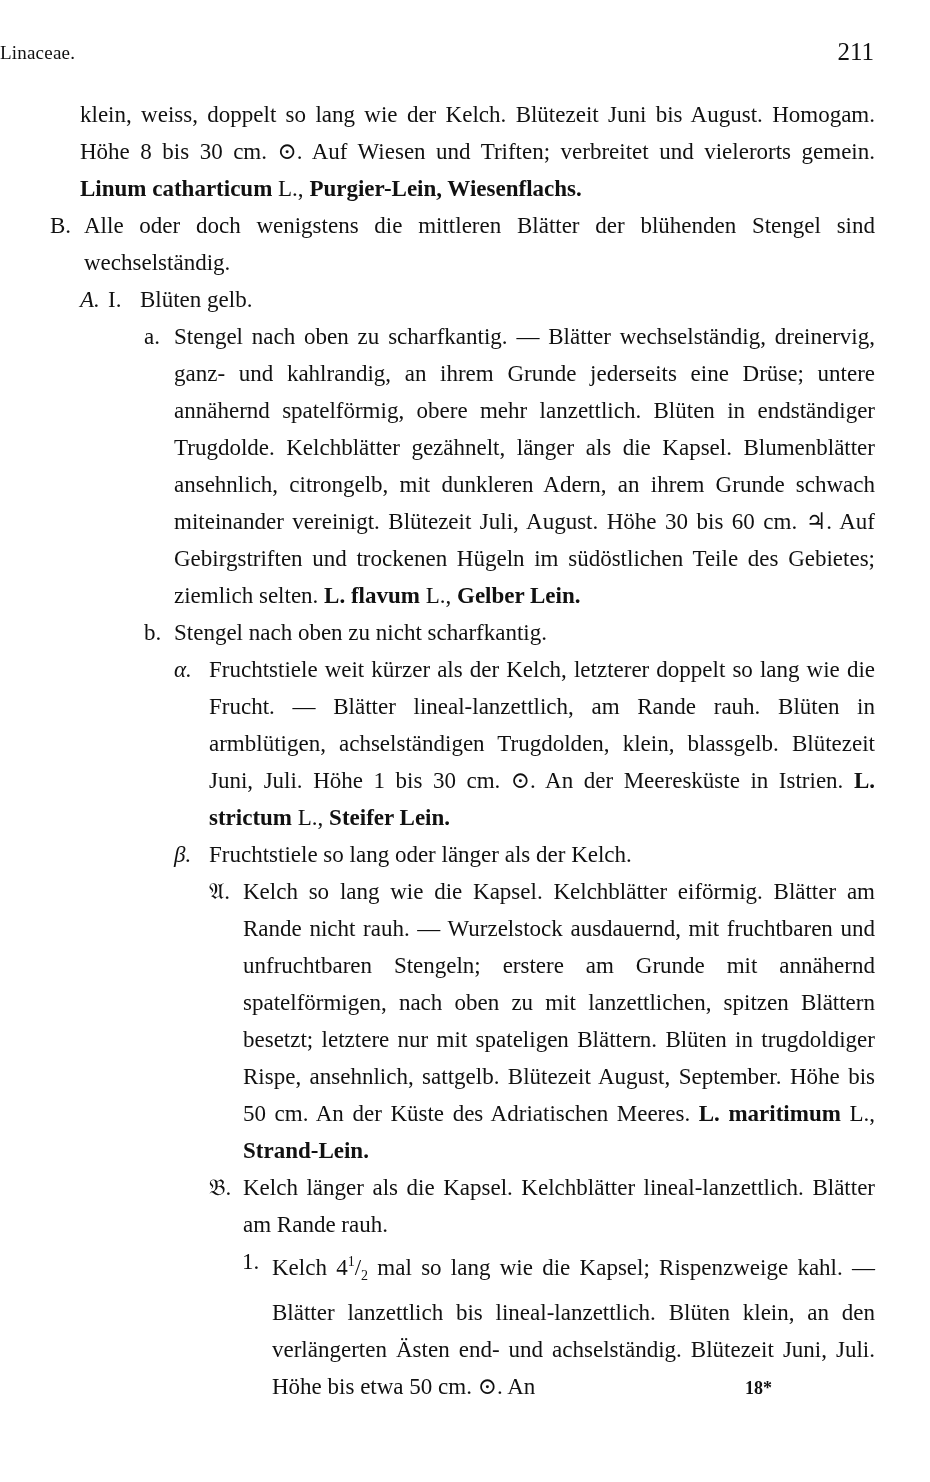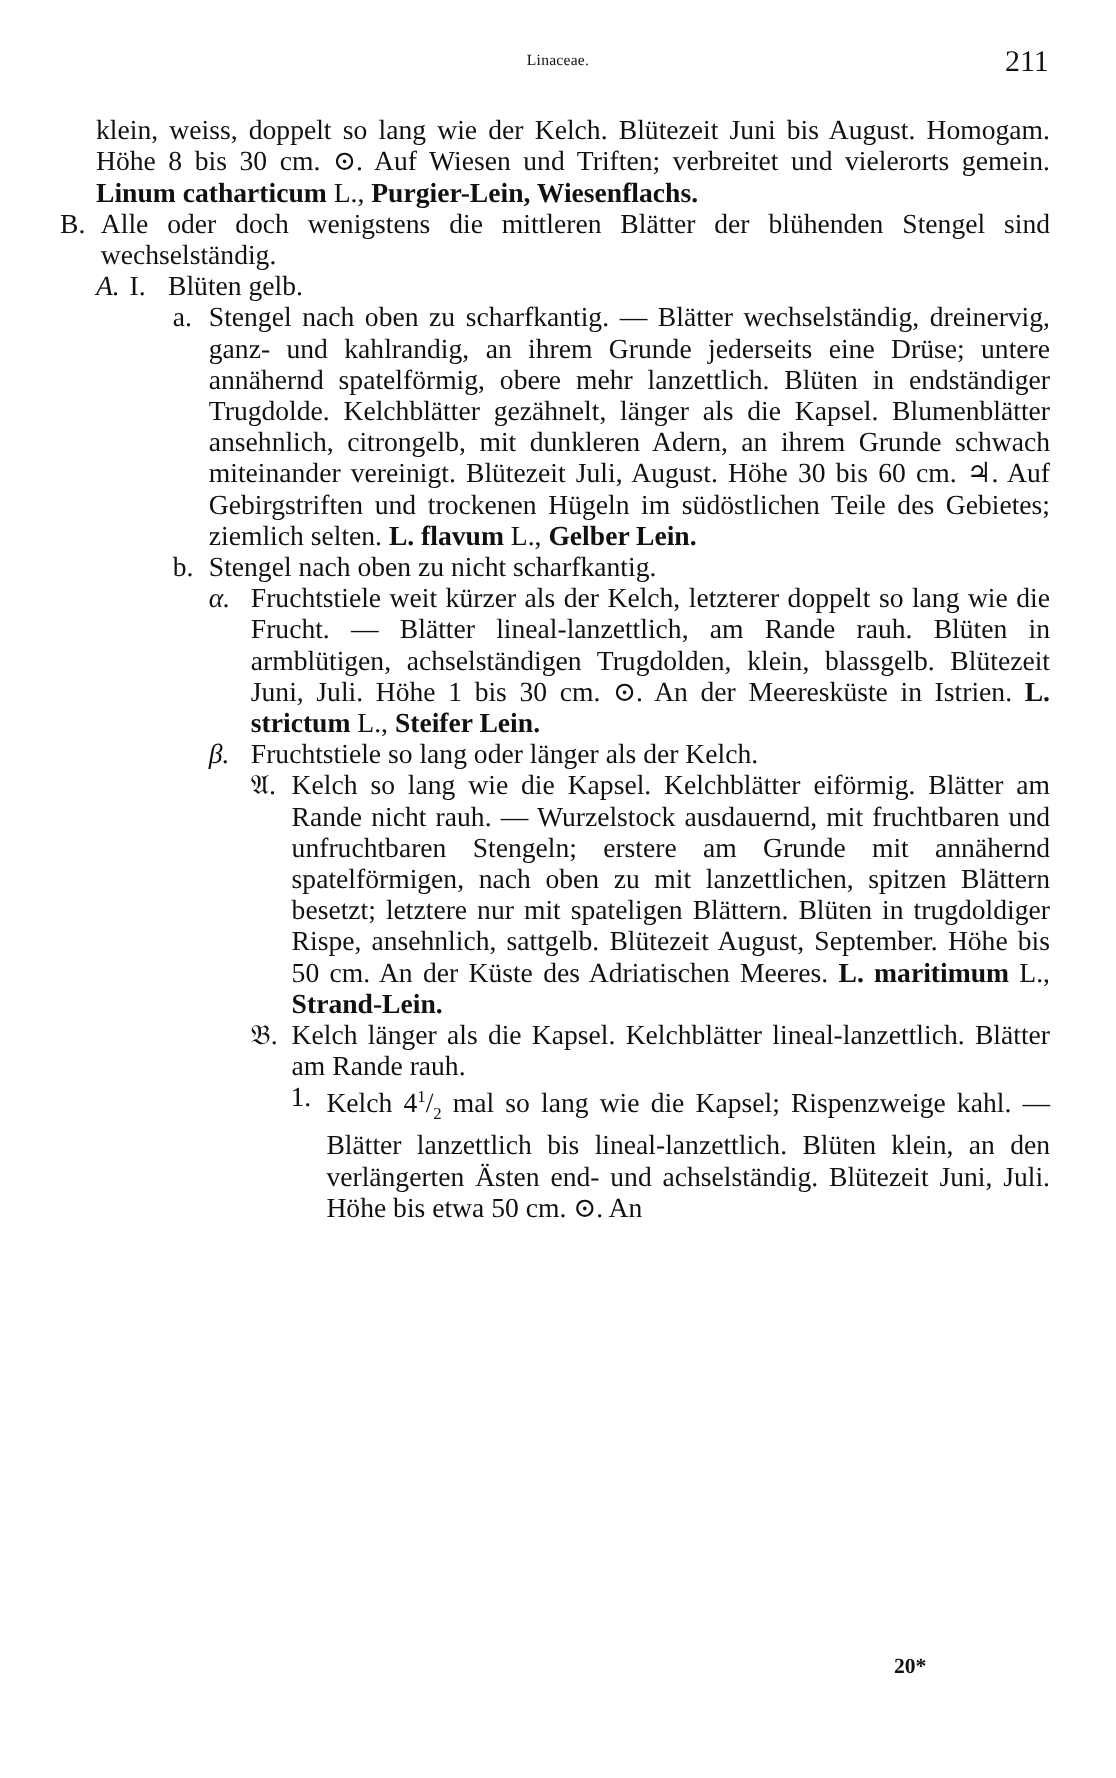--- a/index.html
+++ b/index.html
@@ -9,7 +9,7 @@
     color: #111;
   }
   .header { position: absolute; top: 42px; left: 0; width: 930px; height: 32px; }
-  .running-head { position: absolute; left: 0; width: 930px; text-align: center; top: 0; font-size: 13px; letter-spacing: 0.2px; }
+  .running-head { position: absolute; left: 0; width: 930px; text-align: left; top: 0; font-size: 19px; letter-spacing: 0.2px; }
   .page-num { position: absolute; right: 56px; top: -4px; font-size: 25px; }
   .body-text { position: absolute; top: 96px; left: 0; width: 930px; font-size: 23px; line-height: 26px; }
   .para { position: relative; text-align: justify; text-align-last: left; }

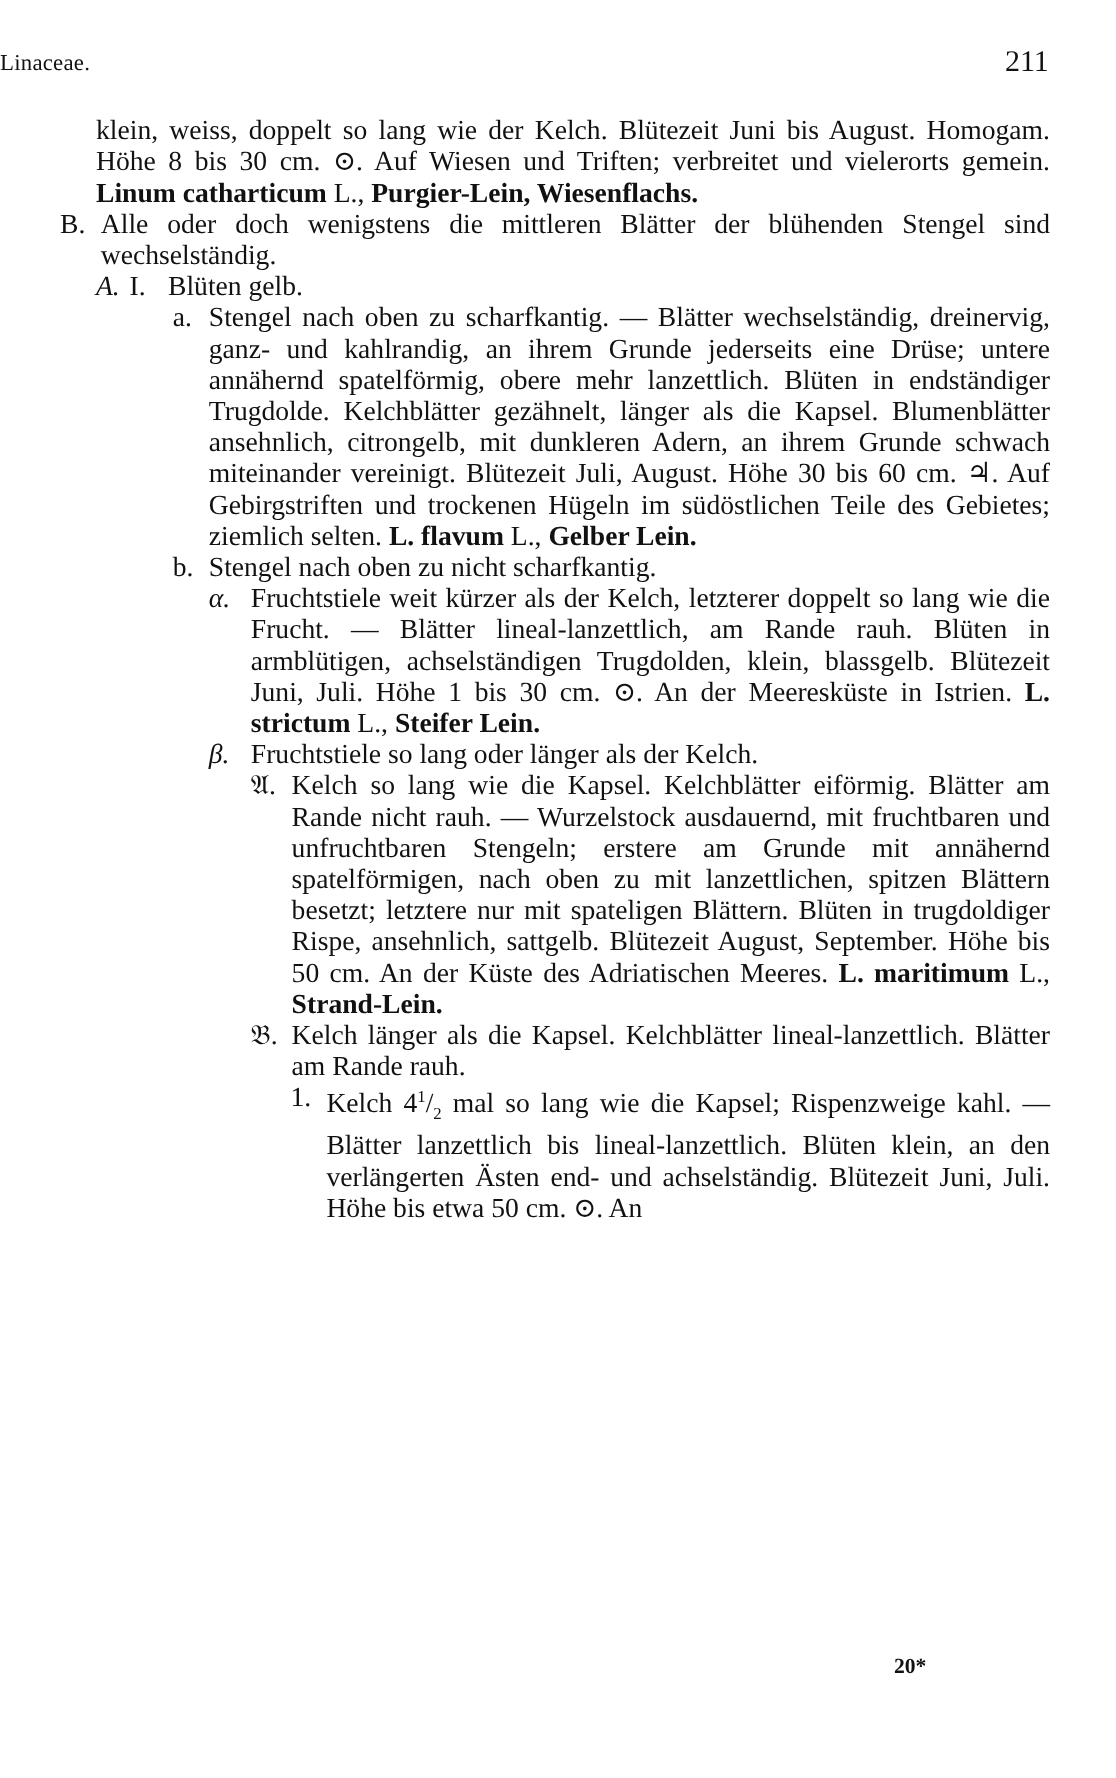--- a/index.html
+++ b/index.html
@@ -11,7 +11,7 @@
   .header { position: absolute; top: 42px; left: 0; width: 930px; height: 32px; }
   .running-head { position: absolute; left: 0; width: 930px; text-align: left; top: 0; font-size: 19px; letter-spacing: 0.2px; }
   .page-num { position: absolute; right: 56px; top: -4px; font-size: 25px; }
-  .body-text { position: absolute; top: 96px; left: 0; width: 930px; font-size: 23px; line-height: 26px; }
+  .body-text { position: absolute; top: 96px; left: 0; width: 930px; font-size: 23px; line-height: 37px; }
   .para { position: relative; text-align: justify; text-align-last: left; }
   .para .lbl { position: absolute; }
   .lvl0 { margin-left: 80px; width: 795px; }

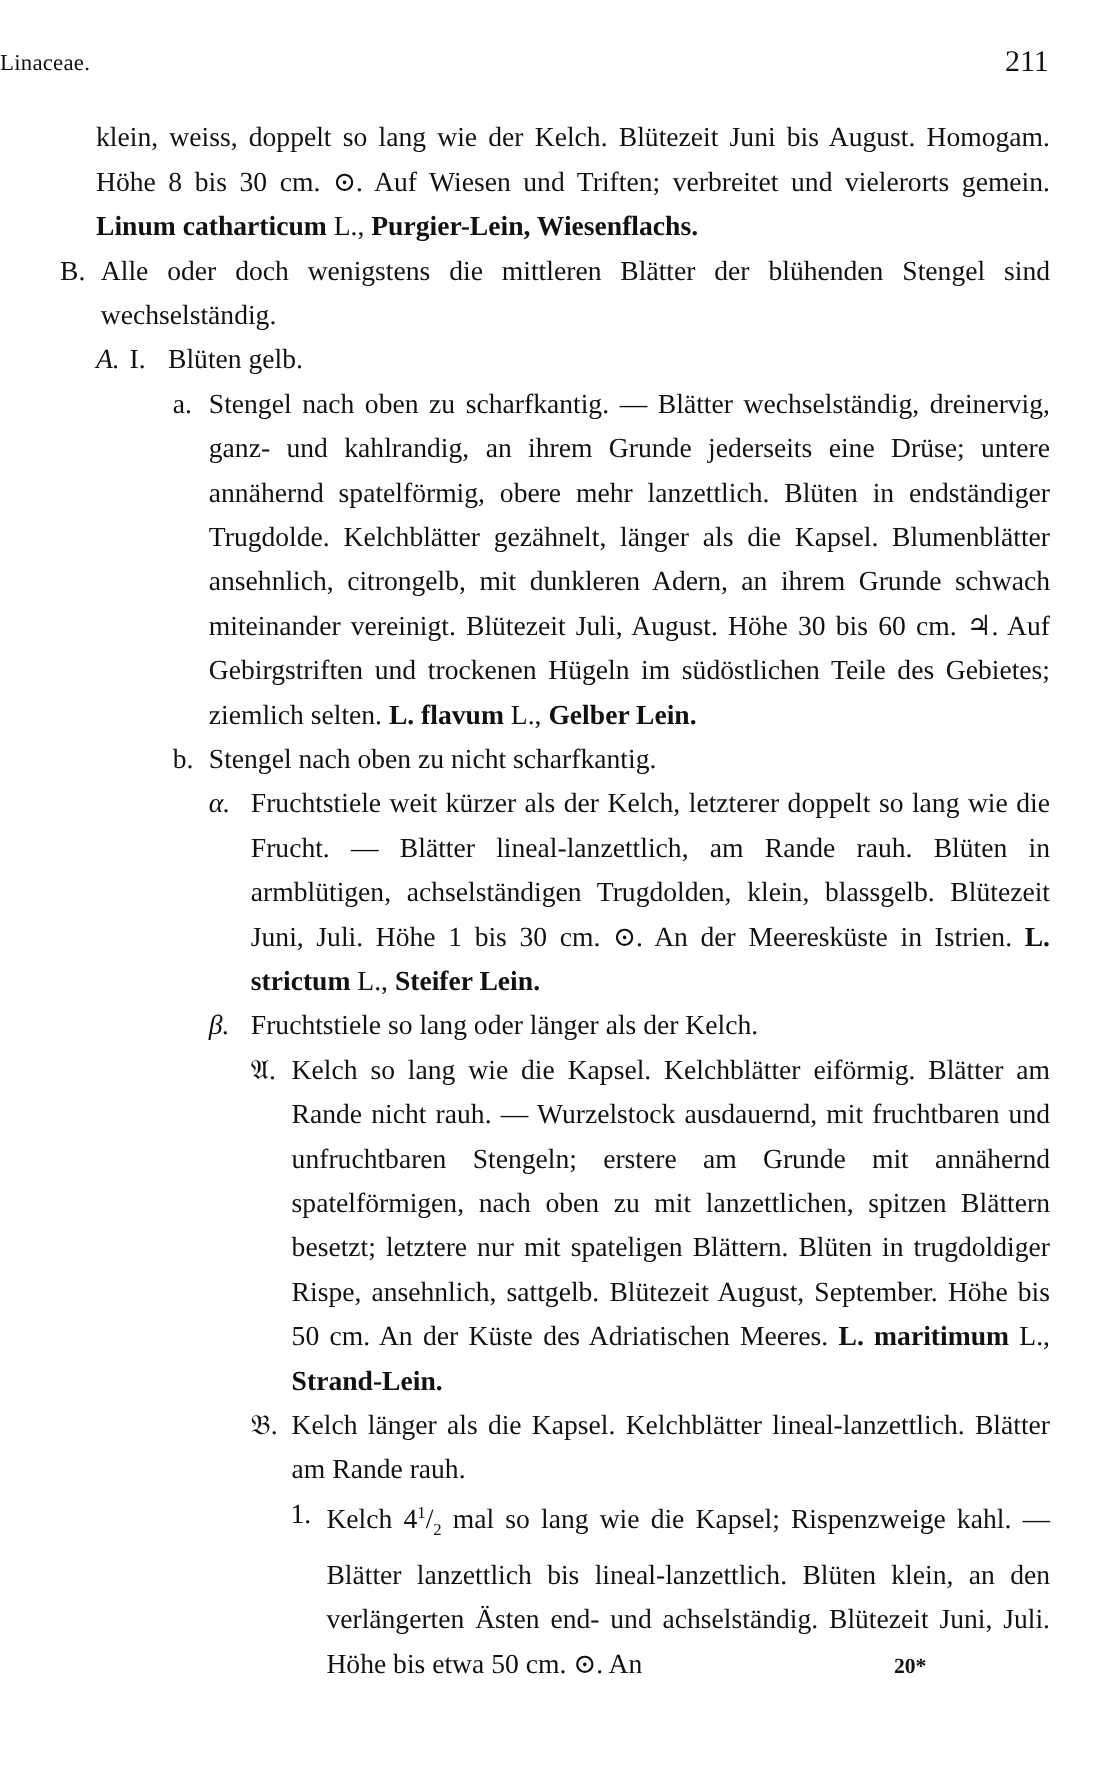--- a/index.html
+++ b/index.html
@@ -99,6 +99,6 @@
 
 </div>
 
-<div class="footer-sig">20*</div>
+<div class="footer-sig">18*</div>
 
 </body></html>

